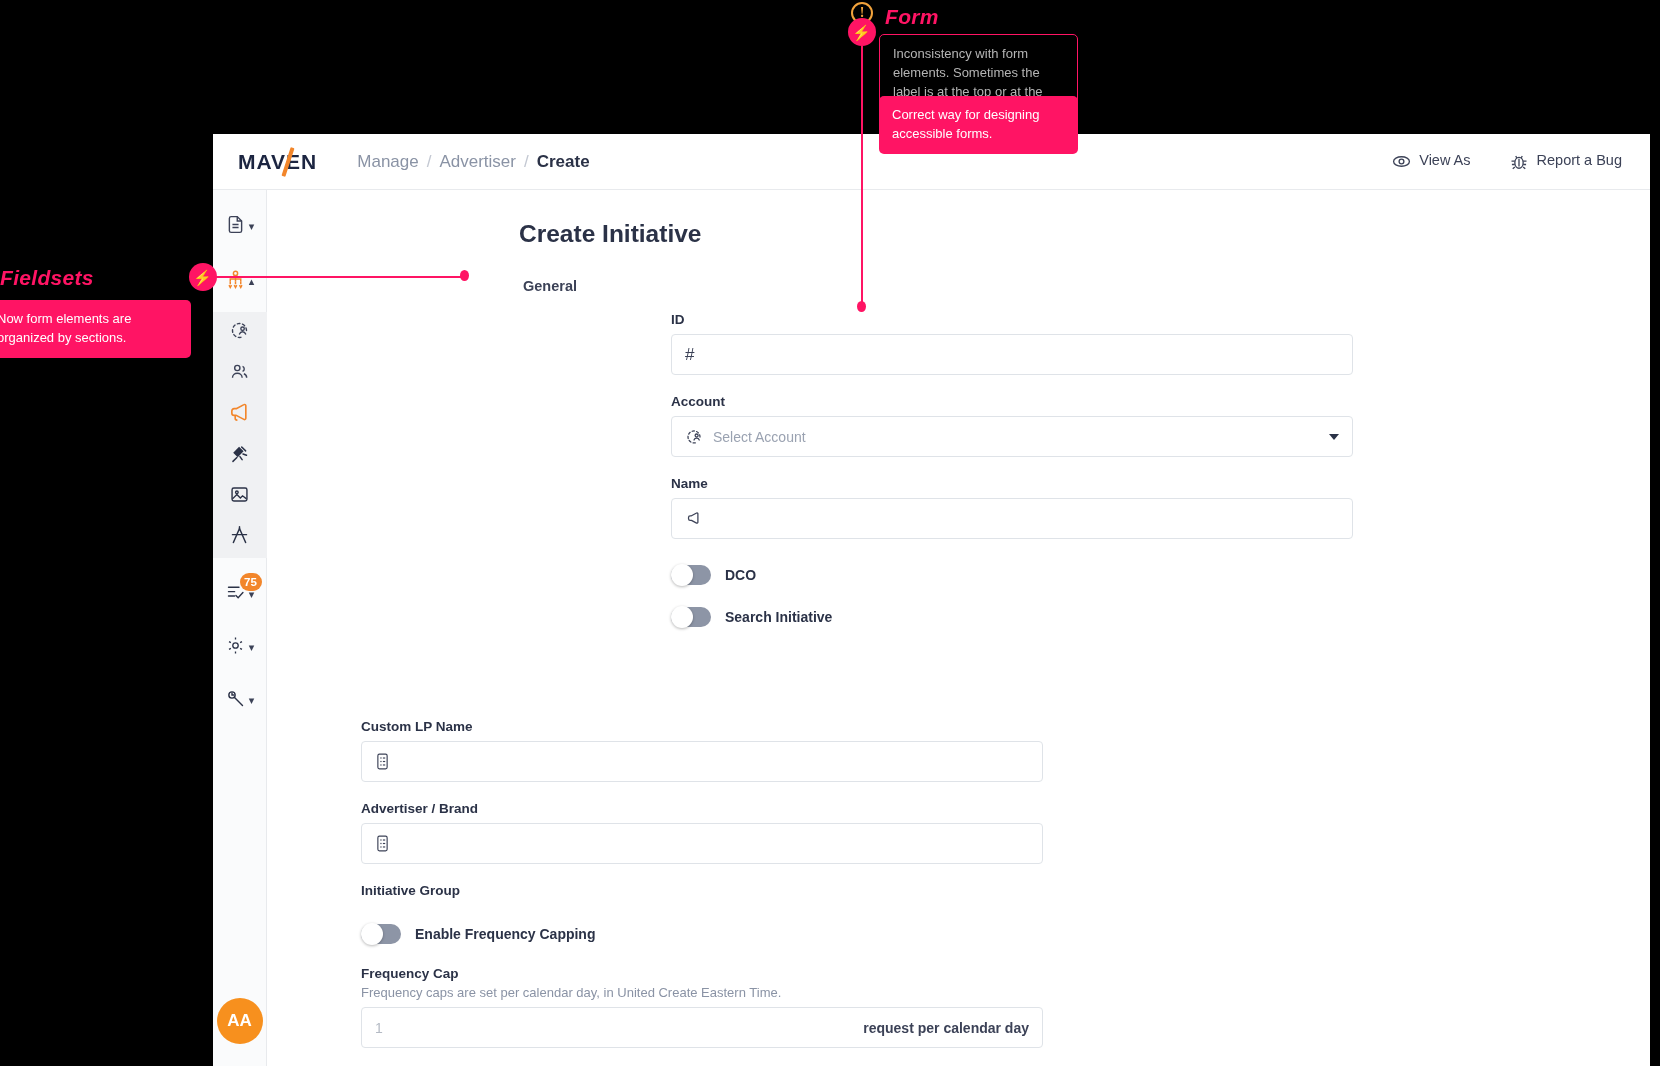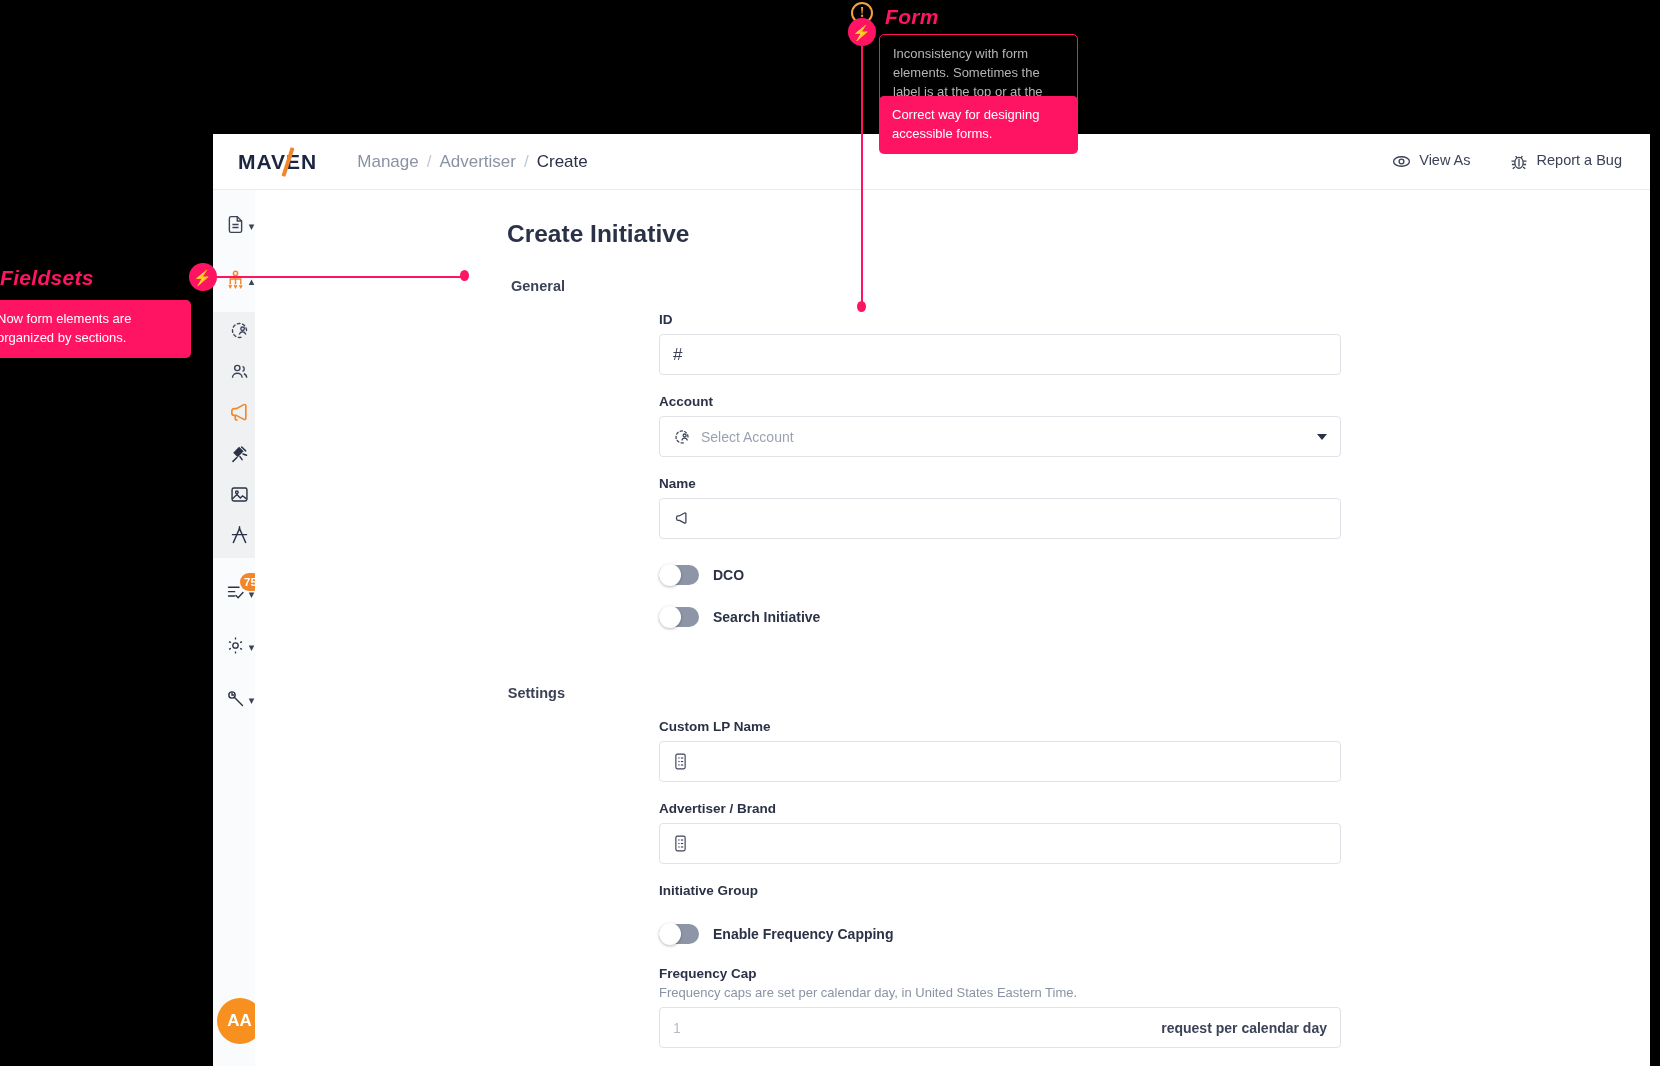--- a/index.html
+++ b/index.html
@@ -52,7 +52,7 @@
   }
   .bc-item { color: #8a93a5; }
   .bc-sep { color: #c3c8d2; }
-  .bc-current { color: #2b3247; font-weight: 400; }
+  .bc-current { color: #2b3247; font-weight: 700; }
 
   .header-right {
     margin-left: auto; margin-right: 28px;

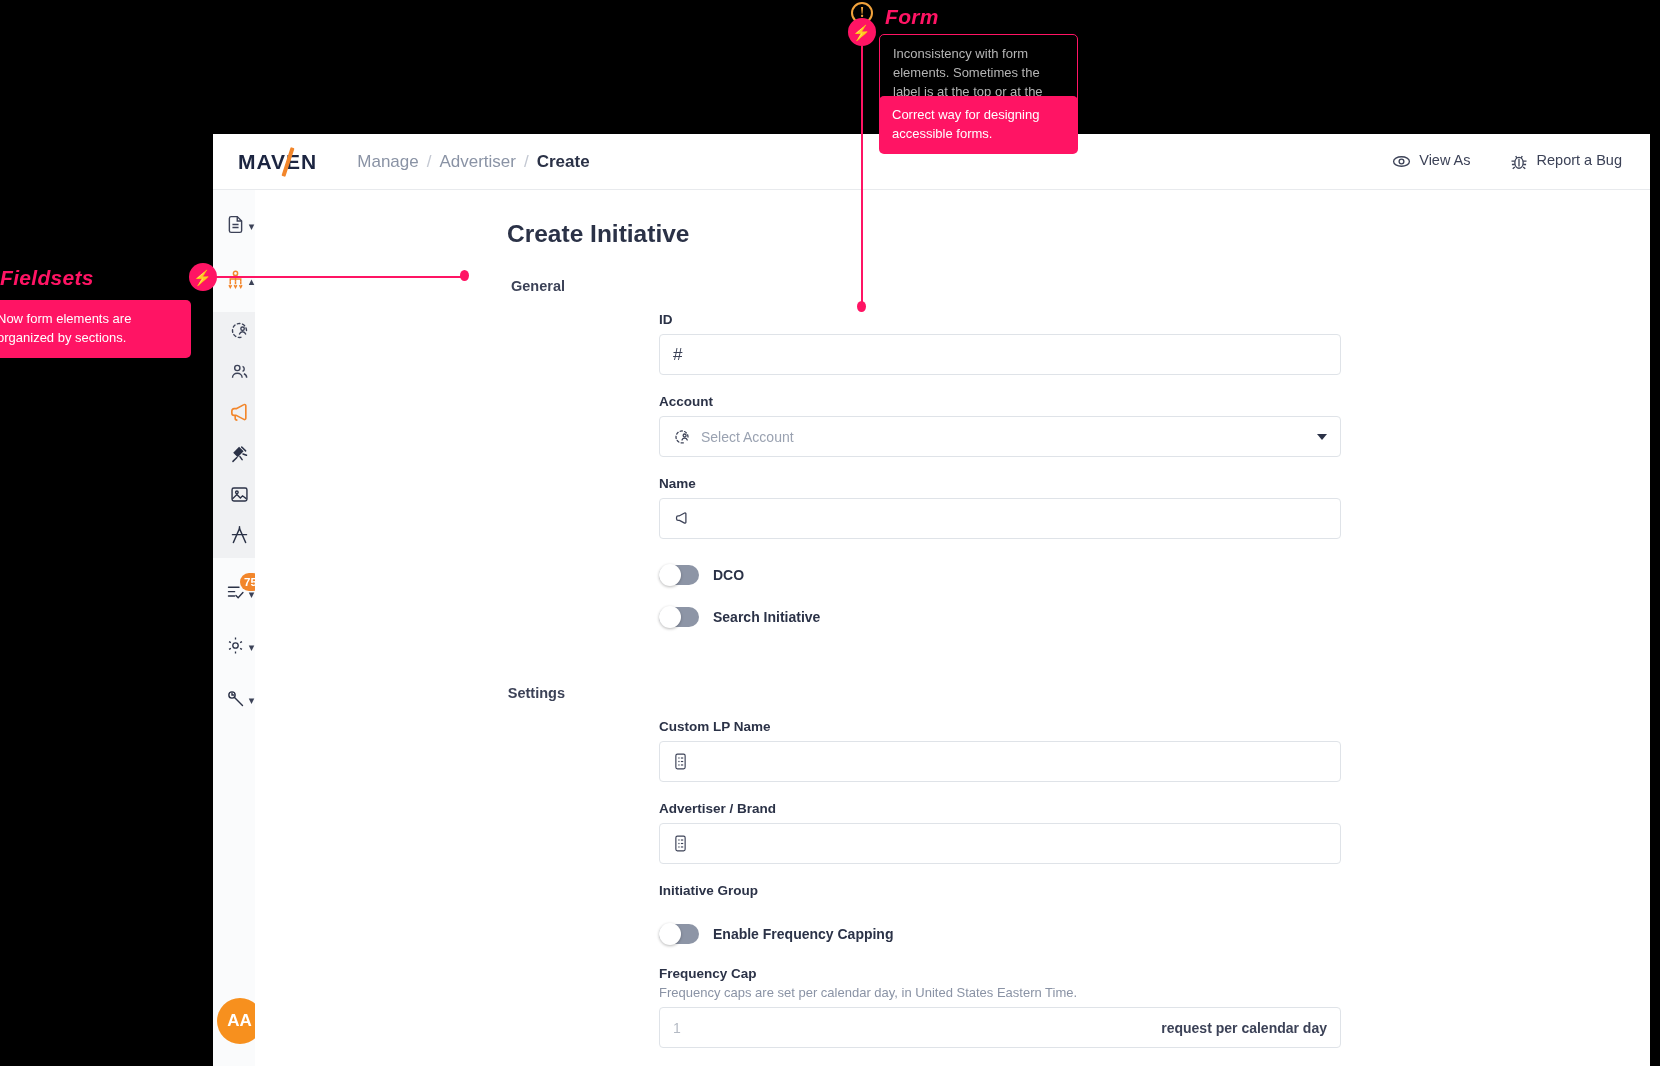--- a/index.html
+++ b/index.html
@@ -102,7 +102,7 @@
 
   
   .main {
-    position: absolute; left: 42px; top: 56px;
+    position: absolute; left: 54px; top: 56px;
     width: calc(100% - 54px); height: calc(100% - 56px);
     background: #ffffff; padding: 0;
   }

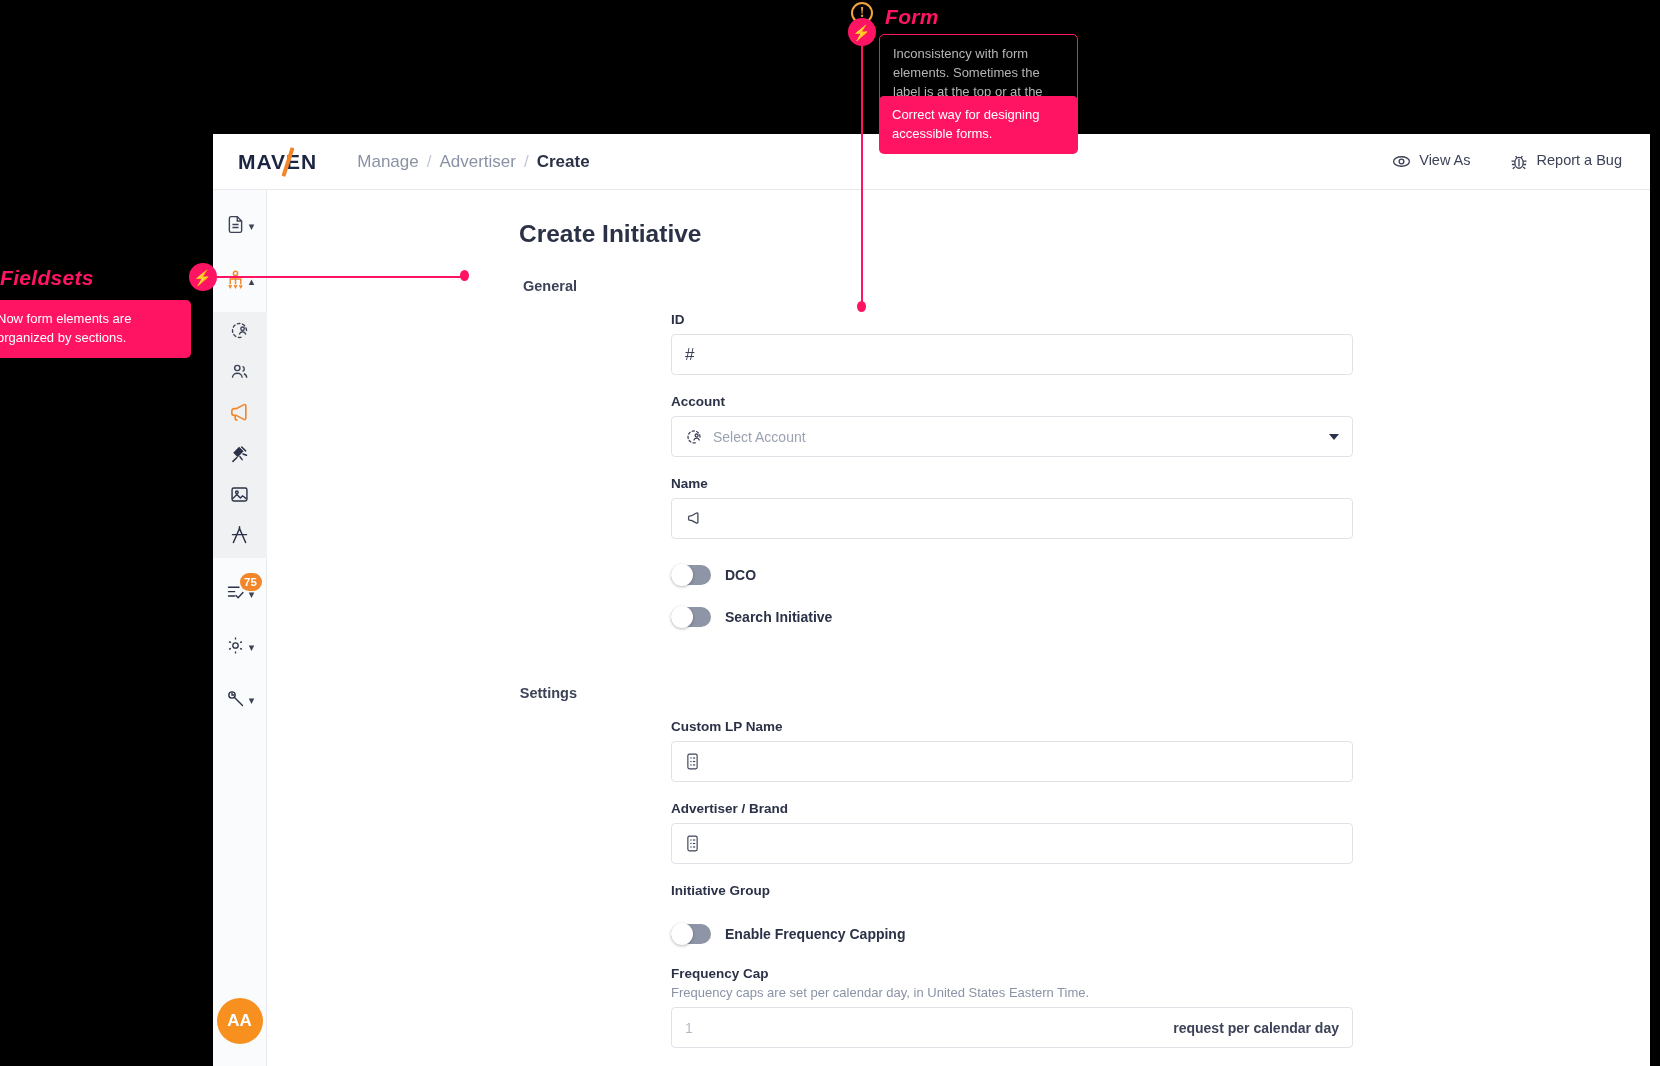--- a/index.html
+++ b/index.html
@@ -436,7 +436,6 @@
         </div>
 
         <div class="section-row">
-          <div class="section-label">Settings</div>
           <div class="section-fields">
 
             <div class="field">

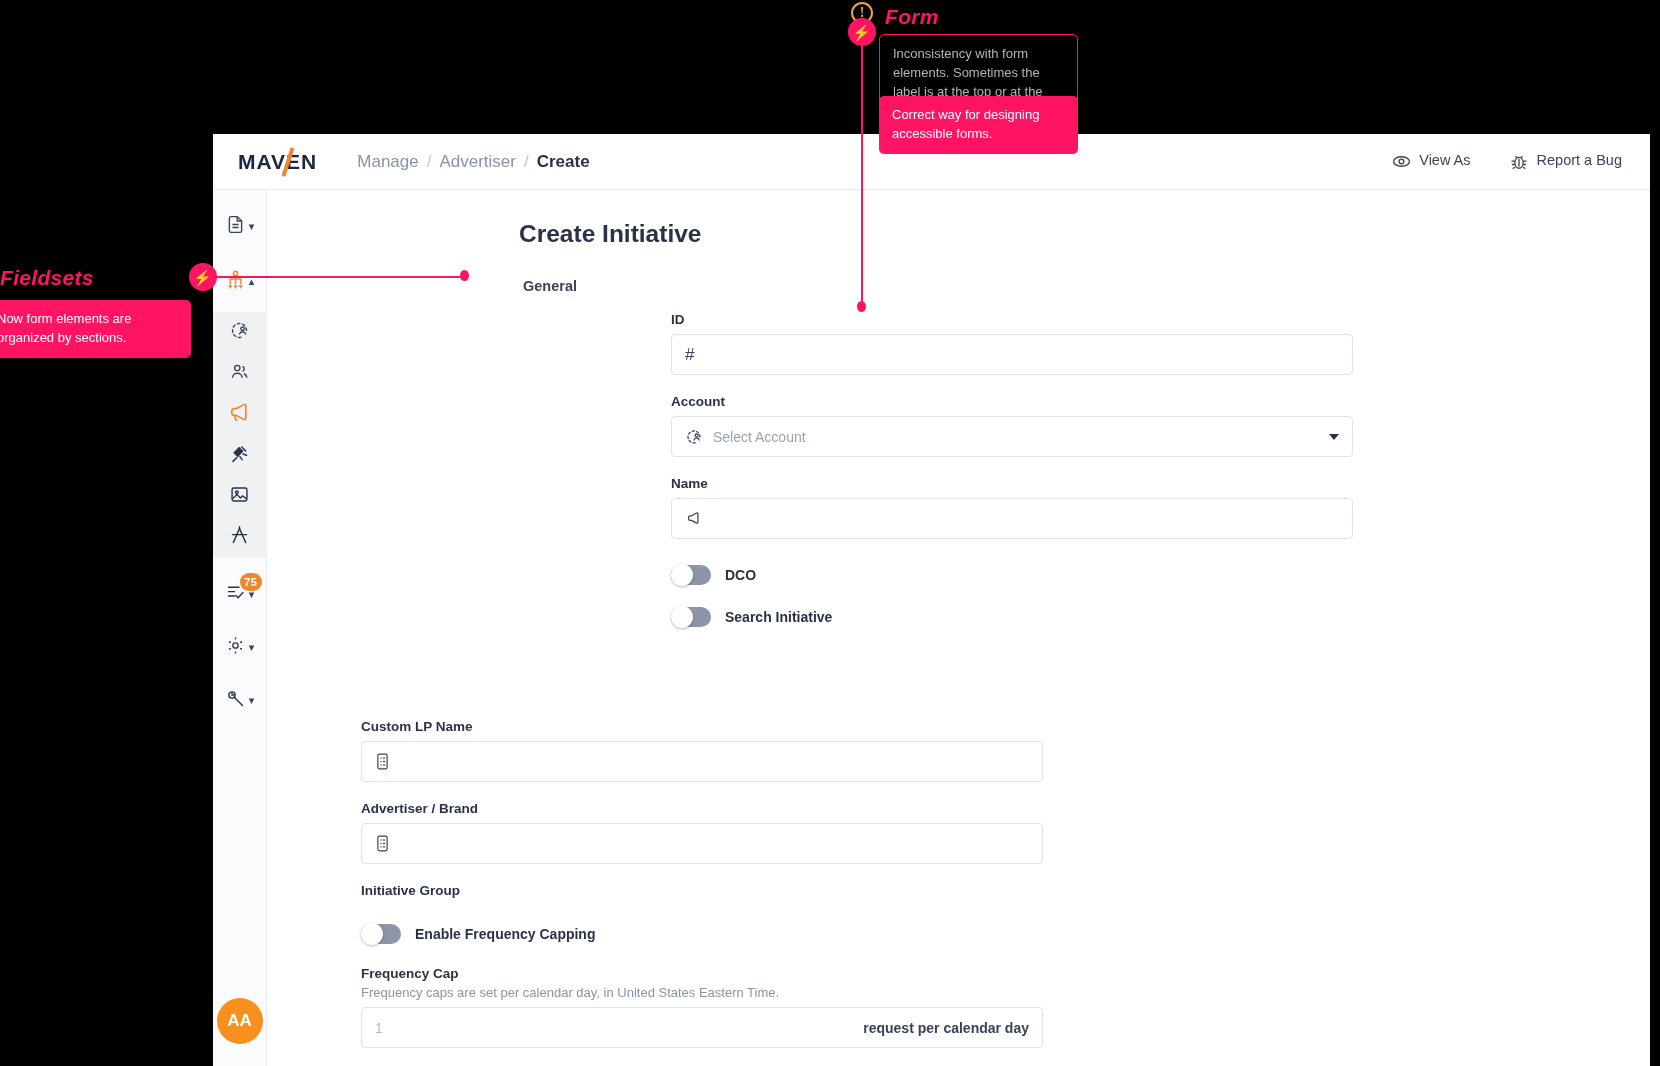--- a/index.html
+++ b/index.html
@@ -485,7 +485,7 @@
 
             <div class="field">
               <label class="field-label">Frequency Cap</label>
-              <div class="field-help">Frequency caps are set per calendar day, in United States Eastern Time.</div>
+              <div class="field-help">Frequency caps are set per calendar day, in United Create Eastern Time.</div>
               <div class="input-box">
                 <span class="val">1</span>
                 <span class="suffix">request per calendar day</span>

